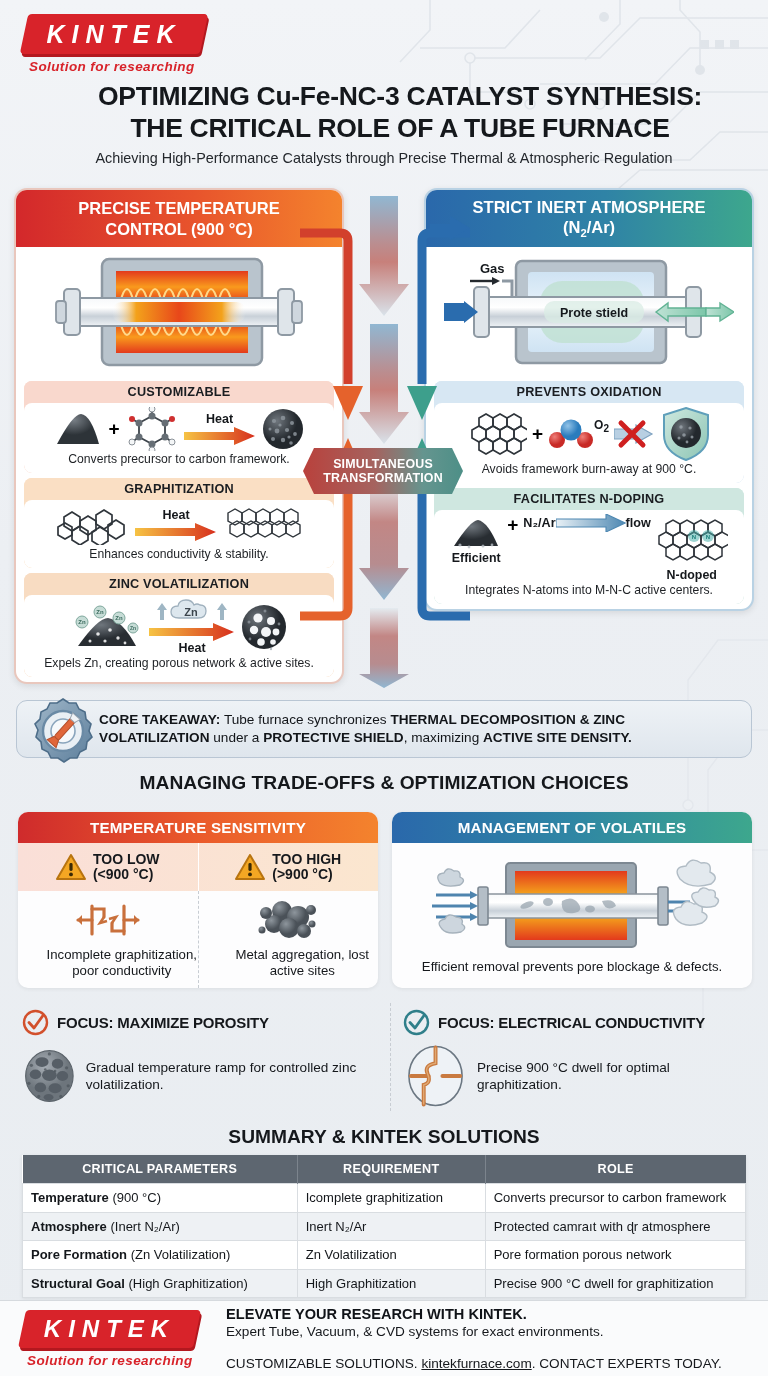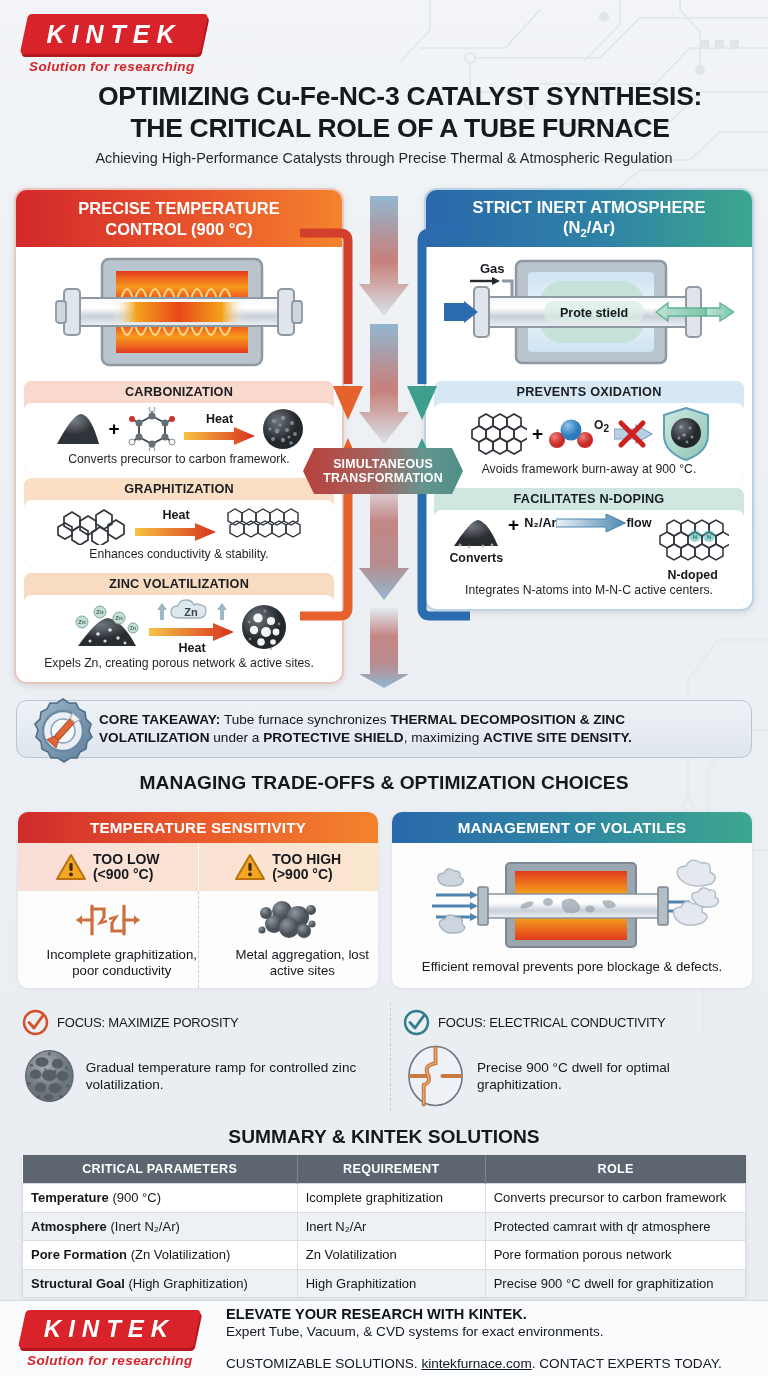--- a/index.html
+++ b/index.html
@@ -274,7 +274,7 @@
     </div>
 
     <div class="step l1">
-      <div class="step-title">CARBONIZATION</div>
+      <div class="step-title">CUSTOMIZABLE</div>
       <div class="step-body">
         <div class="rowicons">
           <svg width="50" height="38" viewBox="0 0 50 38">

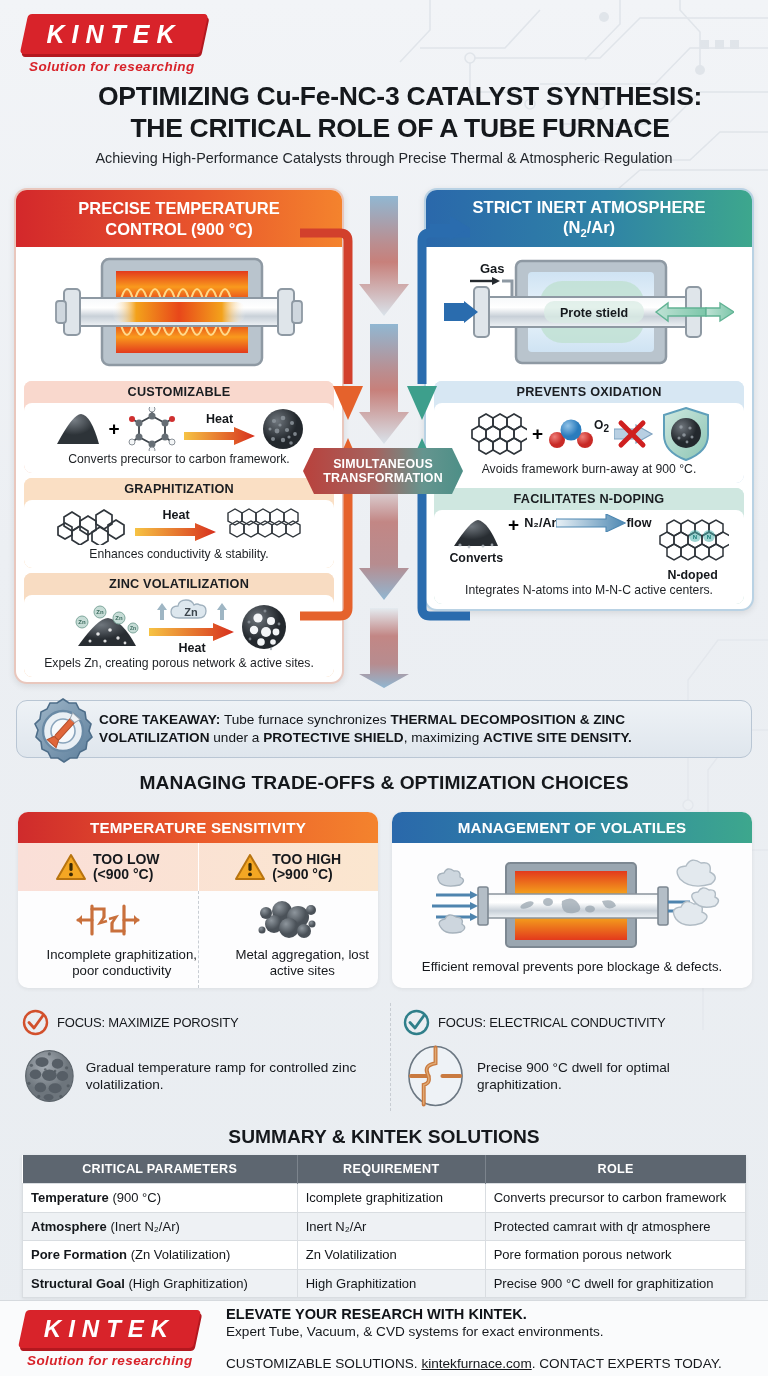--- a/index.html
+++ b/index.html
@@ -623,7 +623,7 @@
                   <circle cx="42" cy="31" r="1.4"></circle>
               </g>
             </svg>
-            <div style="font-size:12.4px;font-weight:bold;color:#15181c;margin-top:1px;">Converts</div>
+            <div style="font-size:12.4px;font-weight:bold;color:#15181c;margin-top:1px;">Efficient</div>
           </div>
           <span style="font-size:19px;font-weight:bold;">+</span>
           <div style="display:flex;flex-direction:row;align-items:center;">

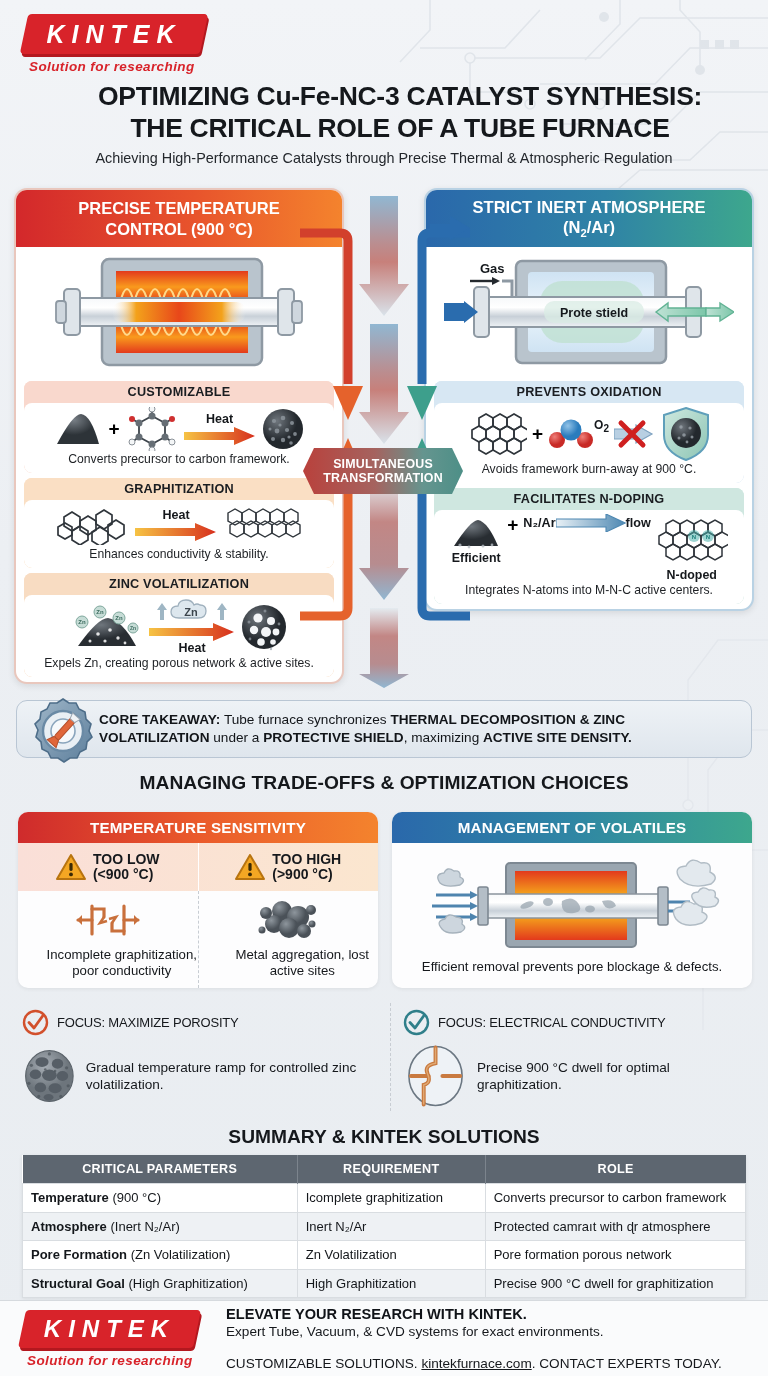--- a/index.html
+++ b/index.html
@@ -141,7 +141,7 @@
   .focus.l { left:10px; }
   .focus.r { left:390px; border-left:1px dashed #c8cdd3; }
   .focus-head { display:flex; align-items:center; gap:8px; }
-  .focus-title { font-weight:normal; font-size:13px; color:#15181c; letter-spacing:-.2px;}
+  .focus-title { font-weight:bold; font-size:15px; color:#15181c; letter-spacing:-.2px;}
   .focus-body { display:flex; align-items:center; gap:11px; margin-top:7px; padding-left:2px;}
   .focus-cap { font-size:13.6px; color:#15181c; line-height:1.26; }
 

